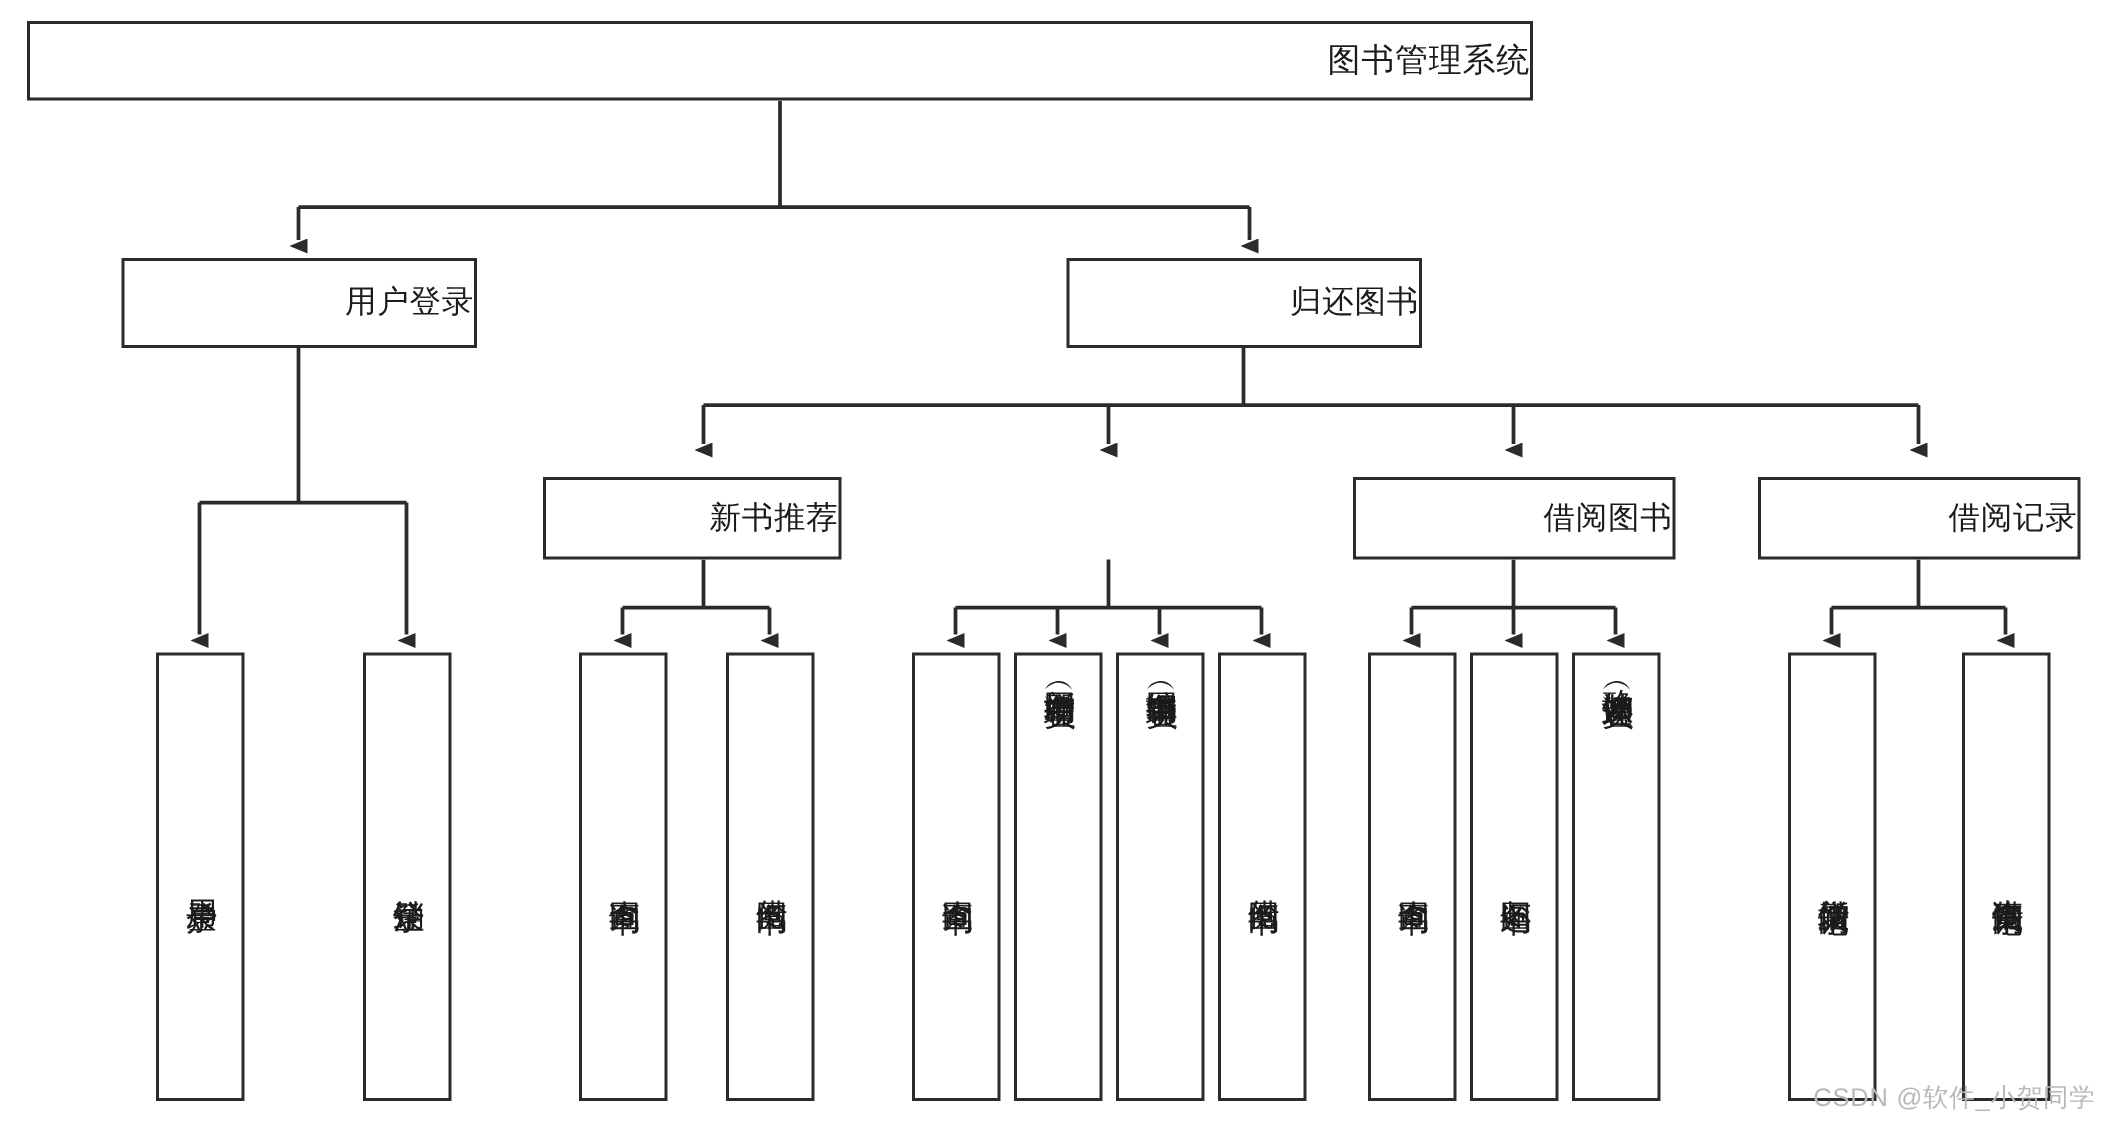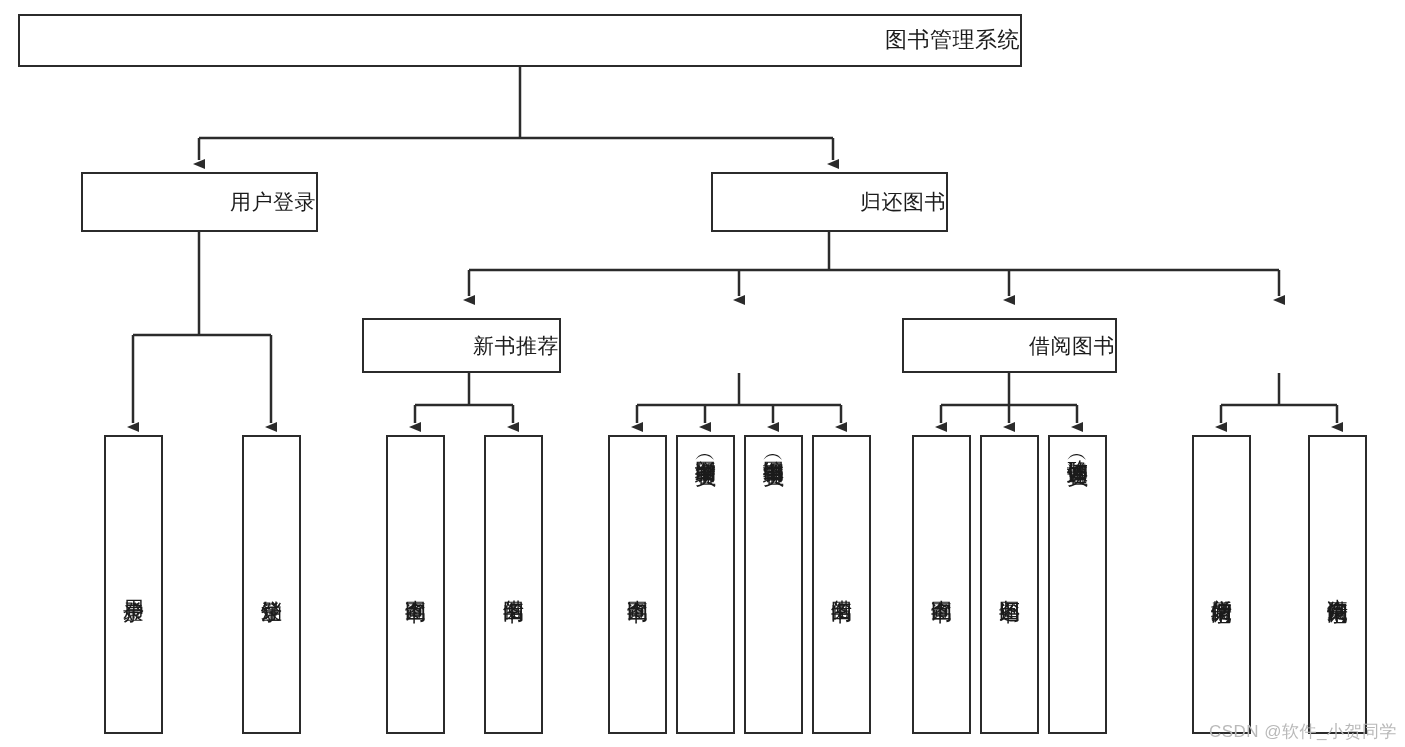--- a/index.html
+++ b/index.html
@@ -149,6 +149,9 @@
   <div class="node h" style="left:902px; top:318px; width:215px; height:55px;">
     <span>借阅图书</span>
   </div>
+  <div class="node h" style="left:1172px; top:318px; width:215px; height:55px;">
+    <span>借阅记录</span>
+  </div>
 
   <div class="node v centered" style="left:104px; top:435px; width:59px; height:299px;">
     <span class="vtext">用户登录</span>

